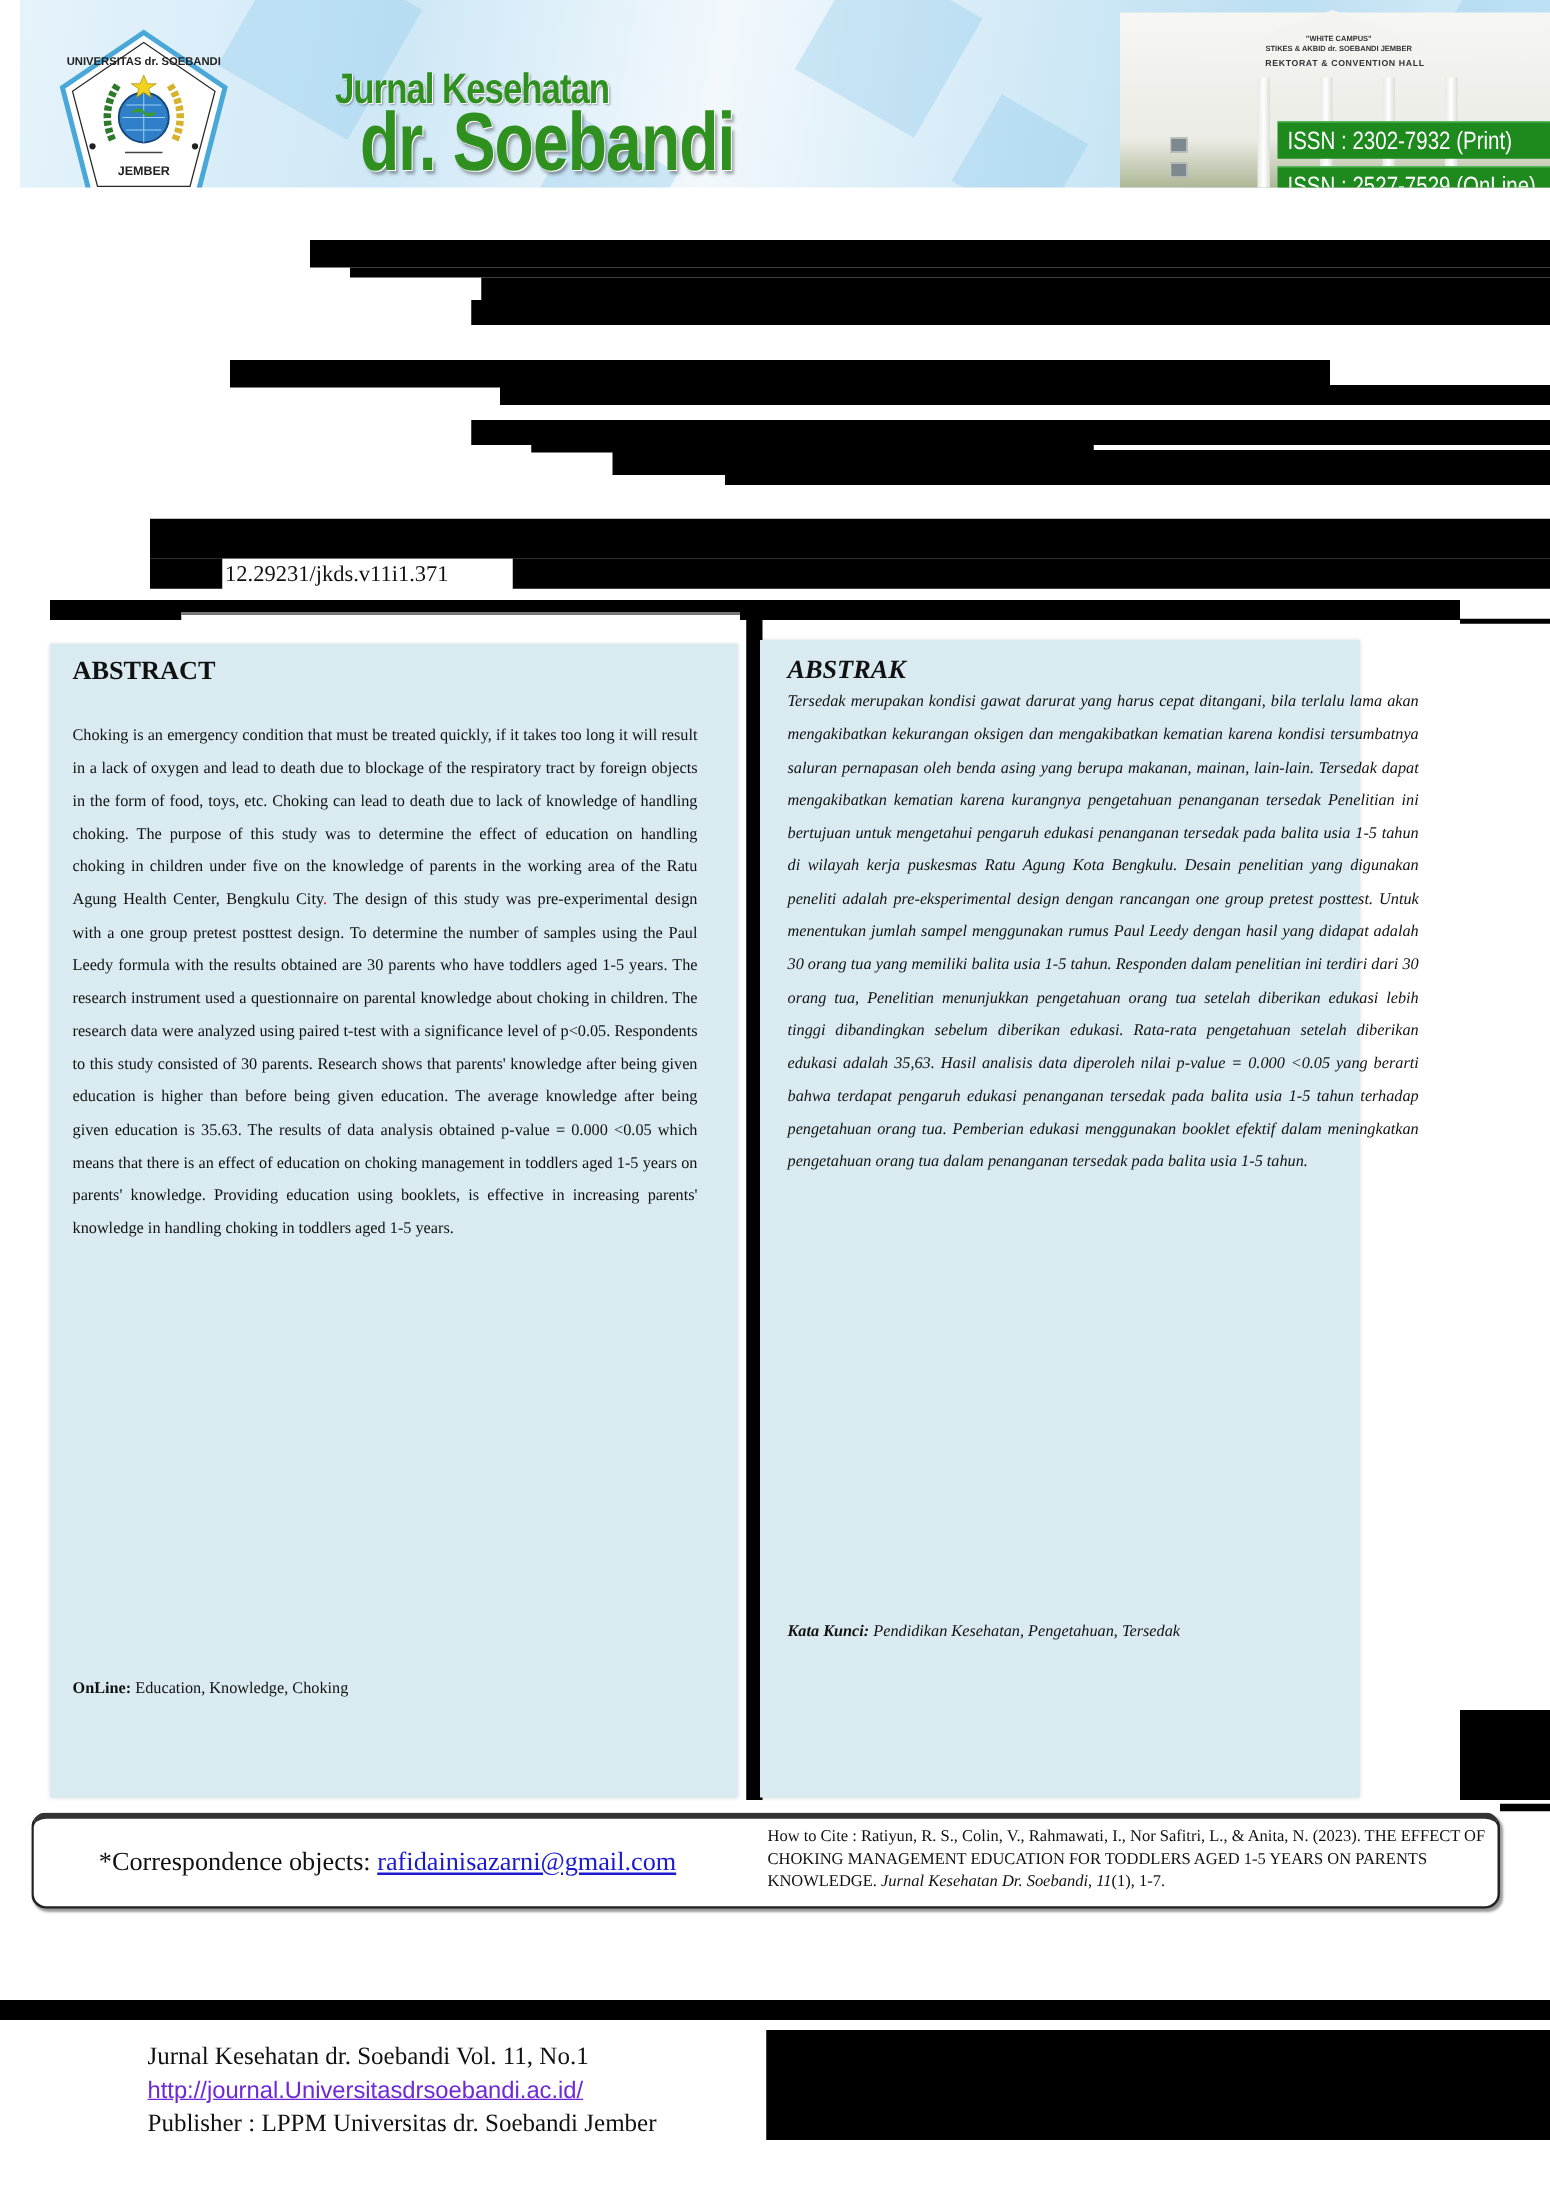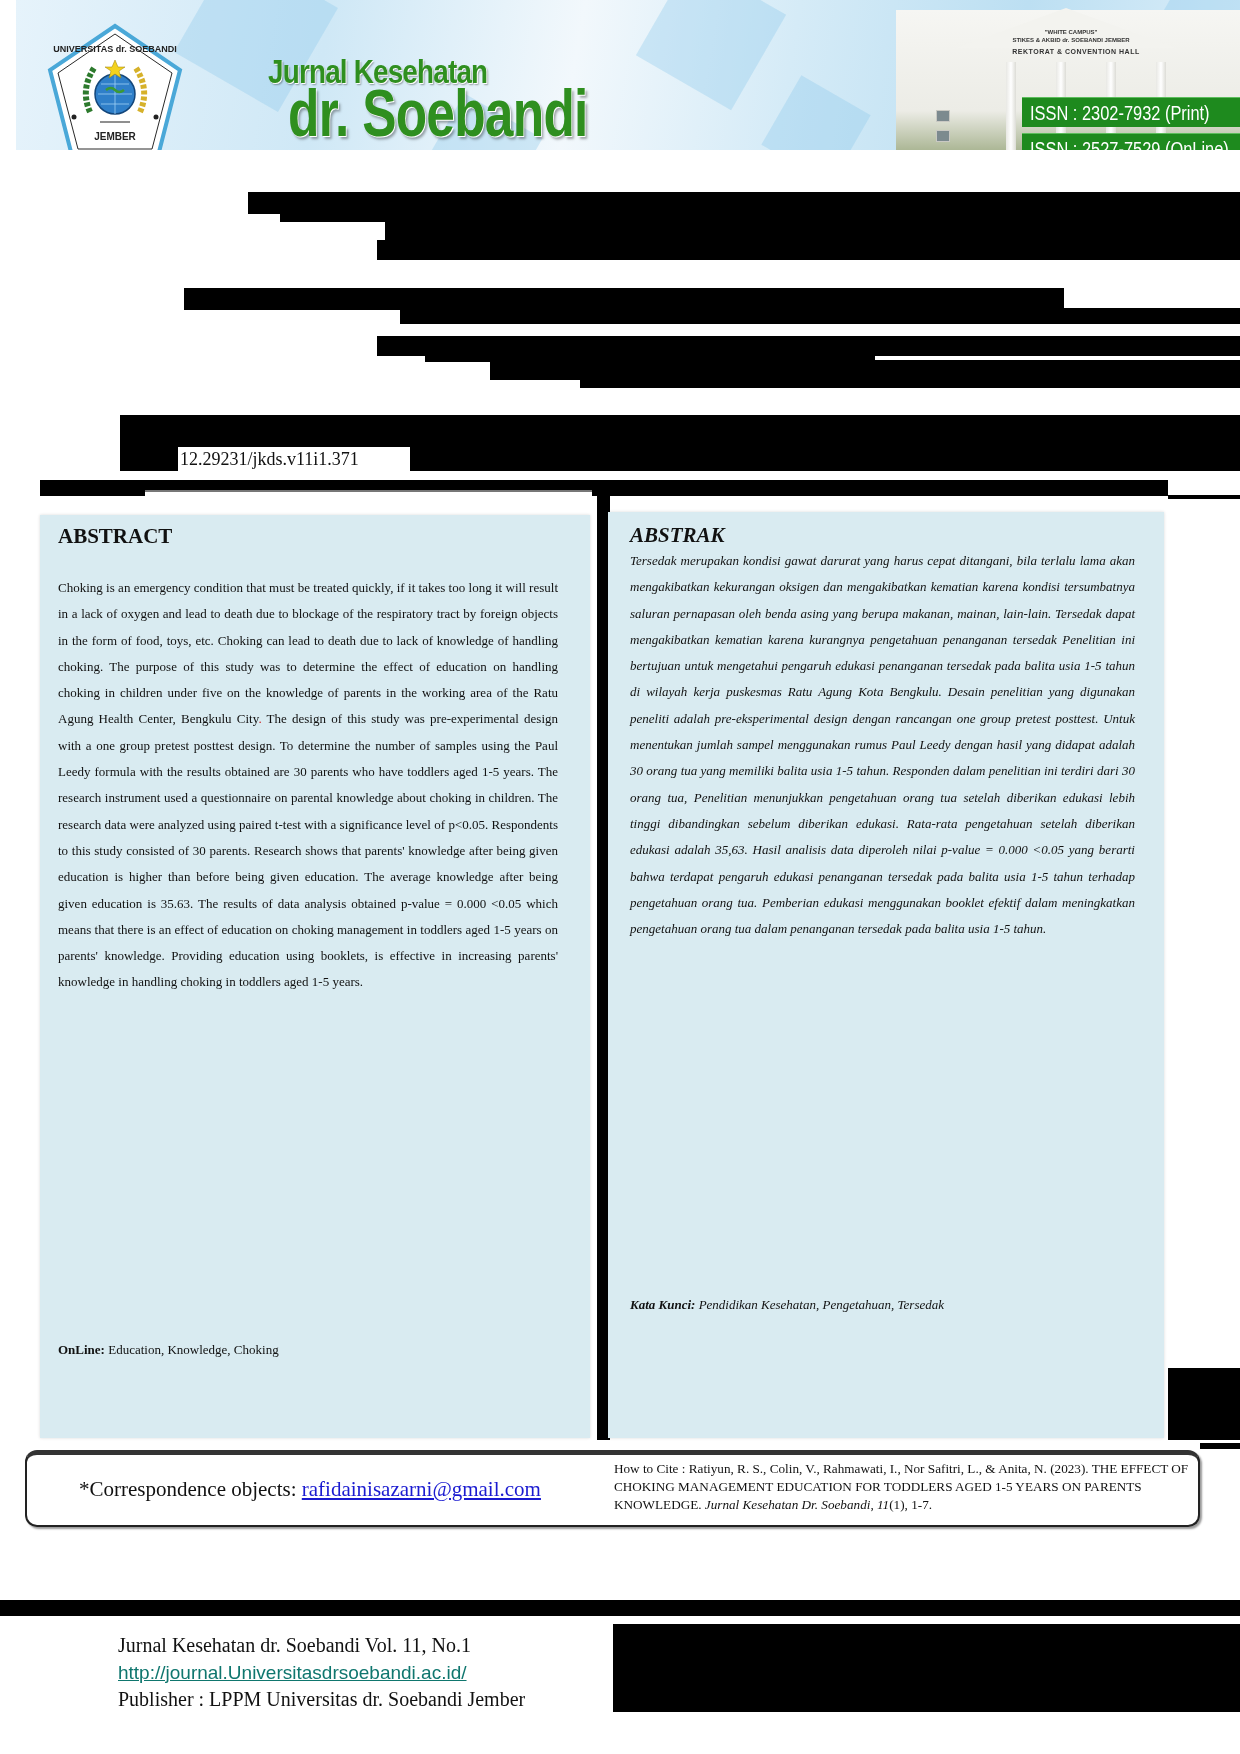--- a/index.html
+++ b/index.html
@@ -41,7 +41,7 @@
   
   .panel { position:absolute; background:#d9ebf1; box-shadow:0 0 3px rgba(0,0,0,0.15); }
   .panel-left { left:40px; top:515px; width:550px; height:923px; }
-  .panel-right { left:608px; top:512px; width:556px; height:926px; }
+  .panel-right { left:608px; top:512px; width:480px; height:926px; }
   .panel h2 { margin:0; font-size:21px; font-weight:bold; }
   .ptext { position:absolute; font-size:13px; line-height:26.3px; text-align:justify; }
   .left-title { left:18px; top:8px; }

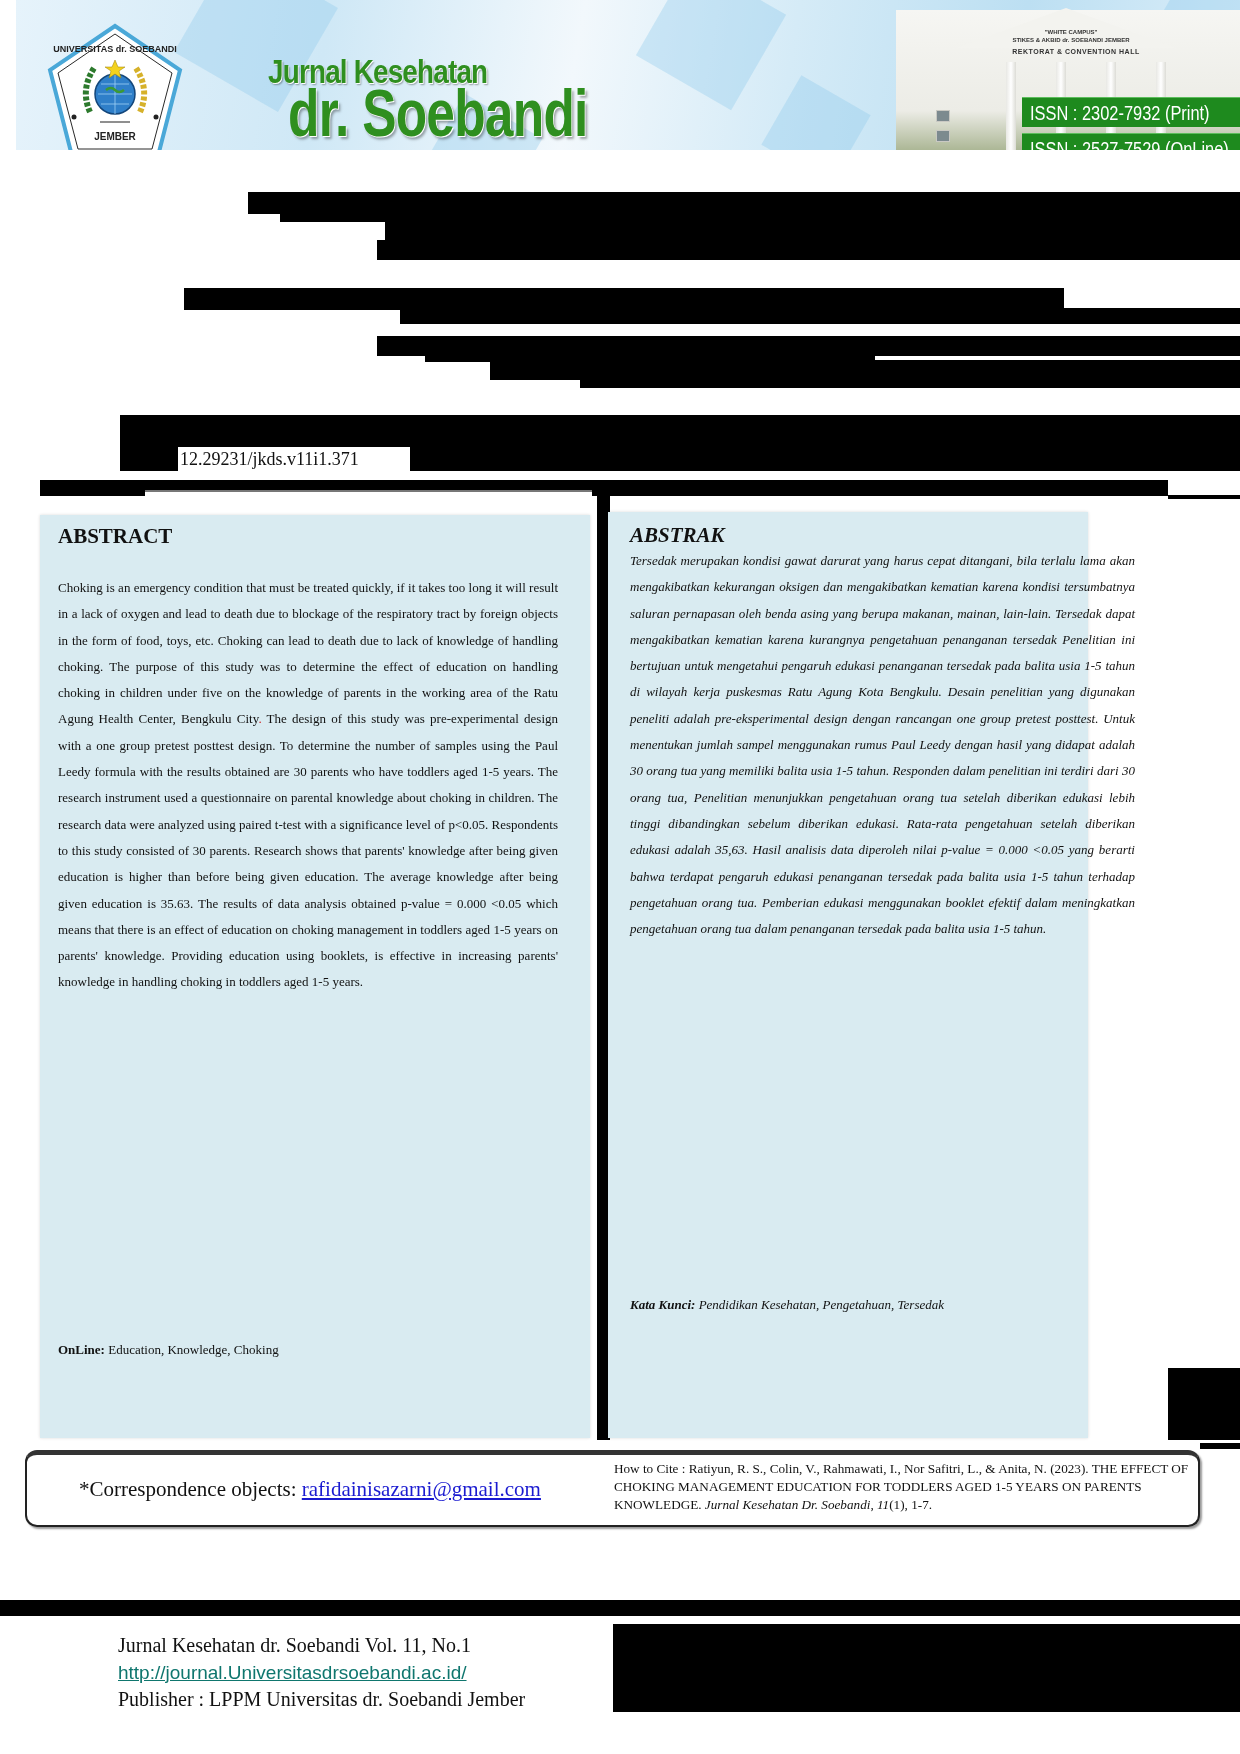--- a/index.html
+++ b/index.html
@@ -62,7 +62,7 @@
 
   
   .footer { position:absolute; left:118px; top:1632px; font-size:20px; line-height:27px; }
-  .footer a { color:#0f766e; text-decoration:underline; font-family:"Liberation Sans","DejaVu Sans",sans-serif; font-size:19px; }
+  .footer a { color:#6d28d9; text-decoration:underline; font-family:"Liberation Sans","DejaVu Sans",sans-serif; font-size:19px; }
 </style>
 </head>
 <body>

